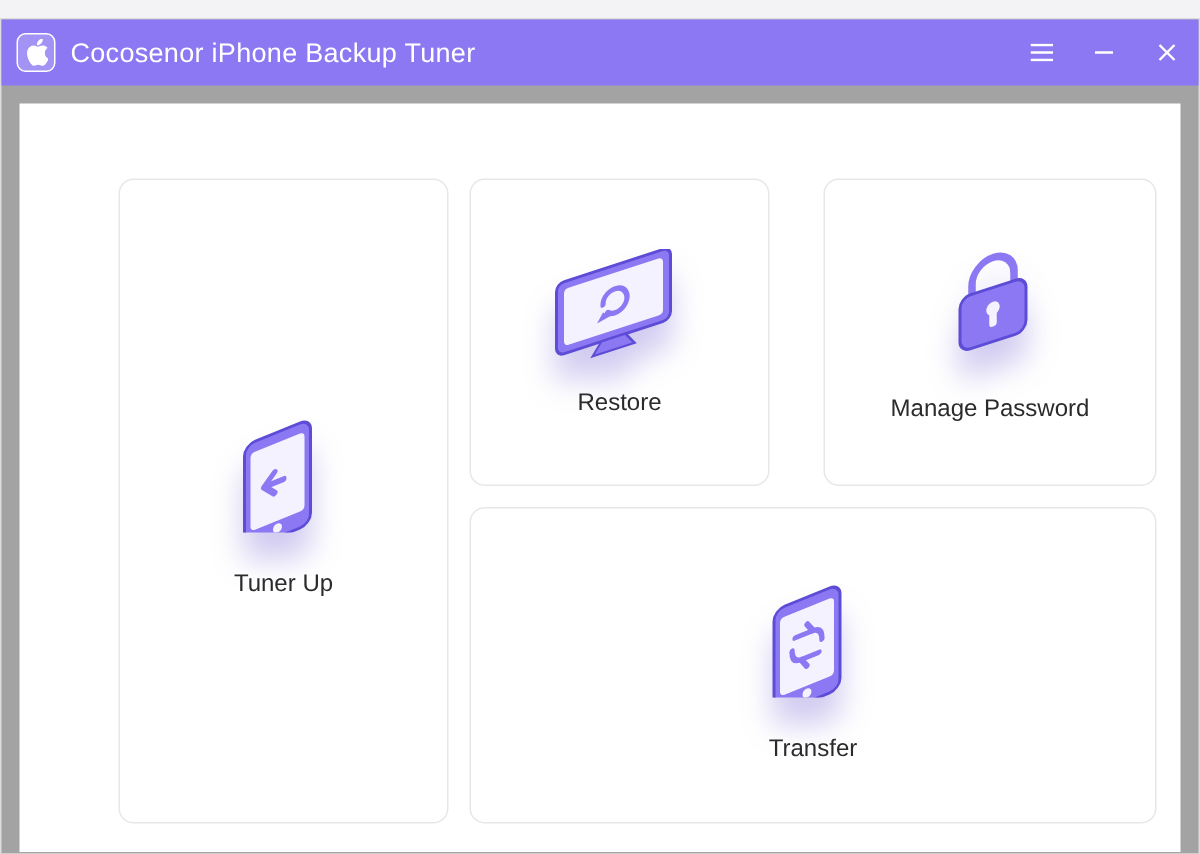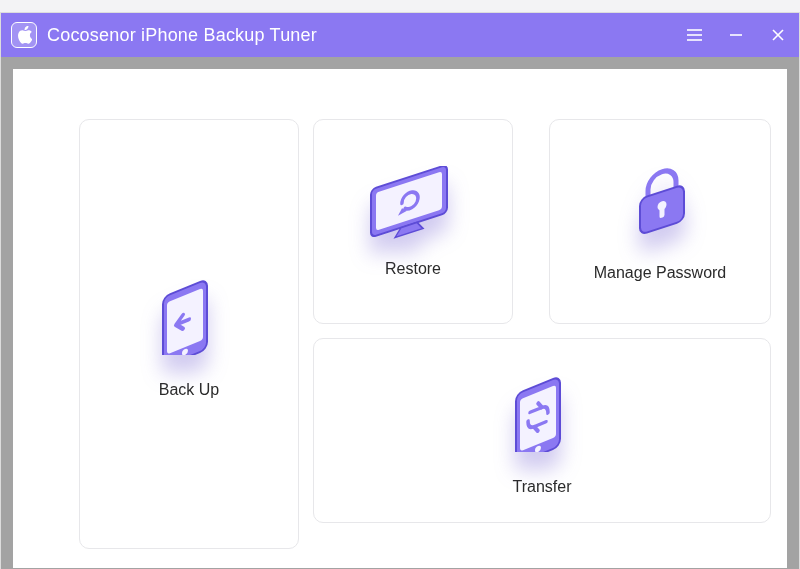--- a/index.html
+++ b/index.html
@@ -118,7 +118,7 @@
             </g>
           </svg>
         </div>
-        <div class="tile-label">Back Up</div>
+        <div class="tile-label">Tuner Up</div>
       </div>
 
       <div class="tile restore" style="left:234px; top:0; width:200px; height:205px;">

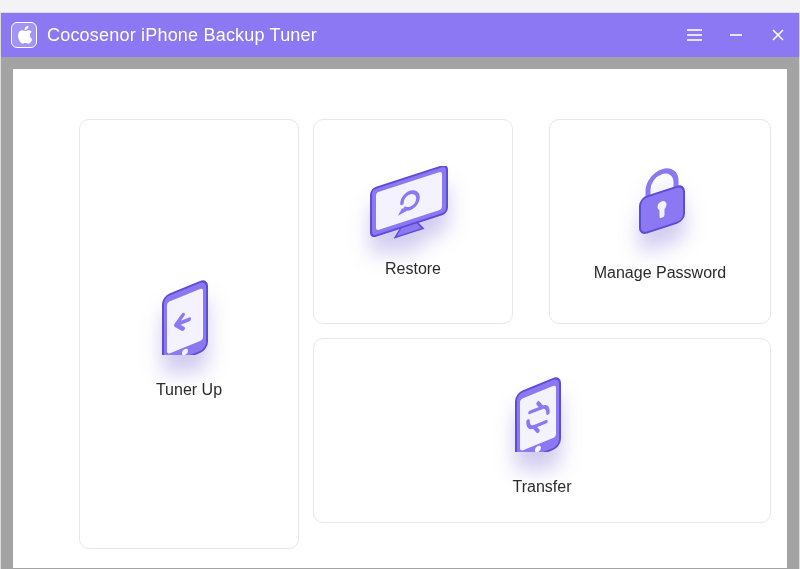--- a/index.html
+++ b/index.html
@@ -152,7 +152,7 @@
         <div class="tile-label">Manage Password</div>
       </div>
 
-      <div class="tile transfer" style="left:234px; top:219px; width:458px; height:185px;text-align:center;">
+      <div class="tile transfer" style="left:234px; top:219px; width:458px; height:211px;text-align:center;">
         <div class="tile-icon-wrap">
           <svg class="icon-shadow" width="72" height="86" viewBox="0 0 72 86">
             <g transform="skewY(-22) translate(6 32)">

